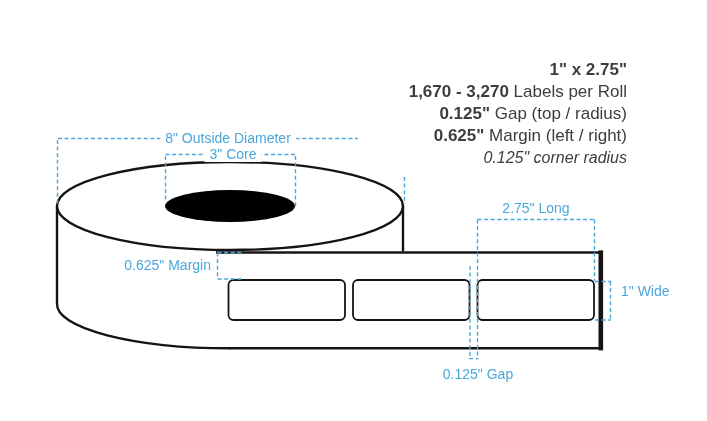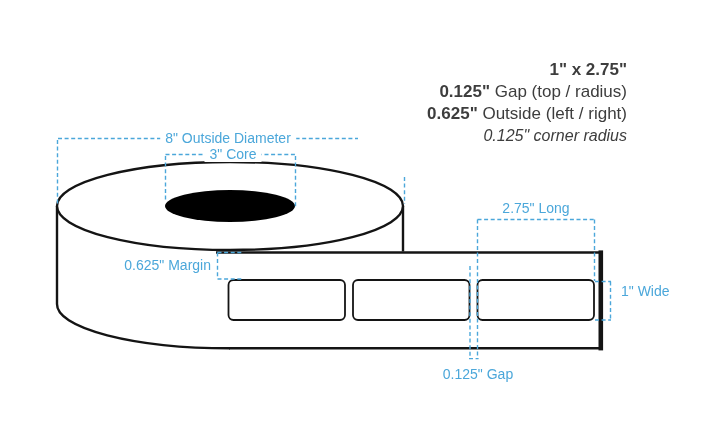--- a/index.html
+++ b/index.html
@@ -86,6 +86,7 @@
 
   <div class="spec-block">
     <div><b>1" x 2.75"</b></div>
+    <div><b>1,670 - 3,270</b><span> Labels per Roll</span></div>
     <div><b>0.125"</b><span> Gap (top / radius)</span></div>
     <div><b>0.625"</b><span> Outside (left / right)</span></div>
     <div class="spec-italic">0.125" corner radius</div>

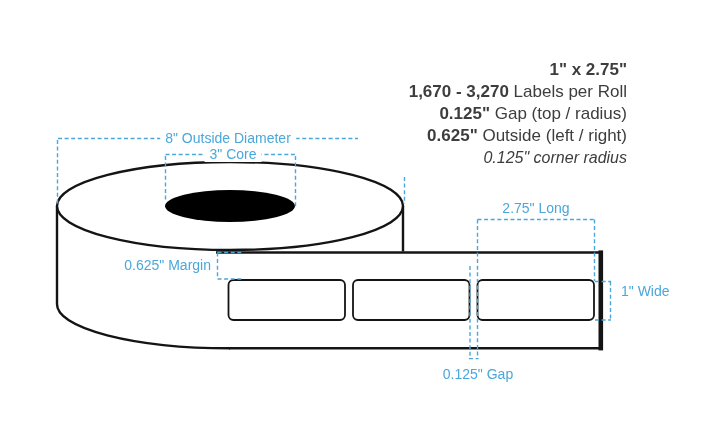--- a/index.html
+++ b/index.html
@@ -88,7 +88,7 @@
     <div><b>1" x 2.75"</b></div>
     <div><b>1,670 - 3,270</b><span> Labels per Roll</span></div>
     <div><b>0.125"</b><span> Gap (top / radius)</span></div>
-    <div><b>0.625"</b><span> Outside (left / right)</span></div>
+    <div><b>0.625"</b><span> Margin (left / right)</span></div>
     <div class="spec-italic">0.125" corner radius</div>
   </div>
 

